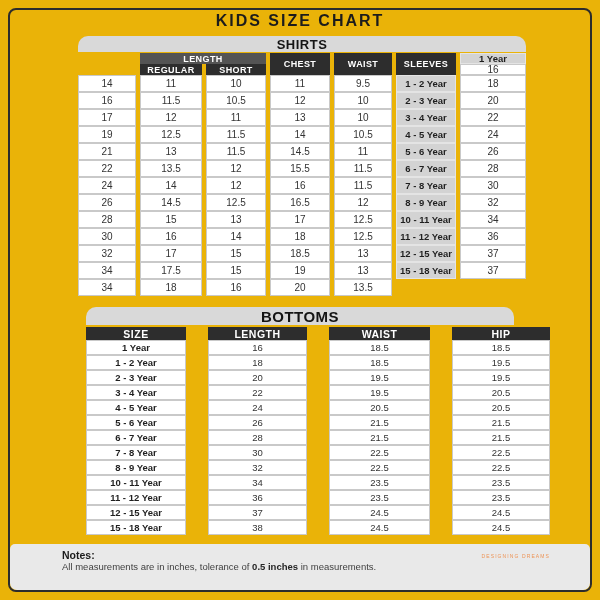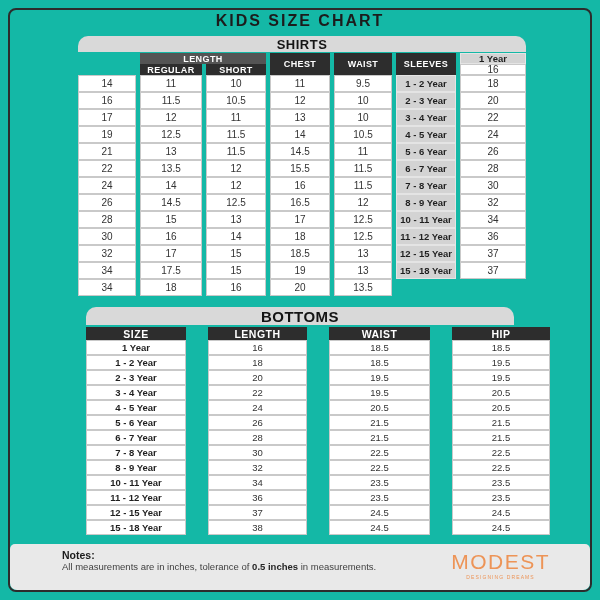--- a/index.html
+++ b/index.html
@@ -9,7 +9,7 @@
   }
   *{margin:0;padding:0;box-sizing:border-box;}
   body{background:#fff;font-family:"Liberation Sans",sans-serif;}
-  .page{position:relative;width:600px;height:600px;background:#14b8a6;overflow:hidden;}
+  .page{position:relative;width:600px;height:600px;background:#eab308;overflow:hidden;}
   .frame{position:absolute;inset:8px;border:2px solid var(--frame);border-radius:8px;pointer-events:none;}
   .title{position:absolute;top:12px;left:0;width:100%;text-align:center;
     font-size:16px;font-weight:bold;letter-spacing:2px;color:#1c1c1c;}

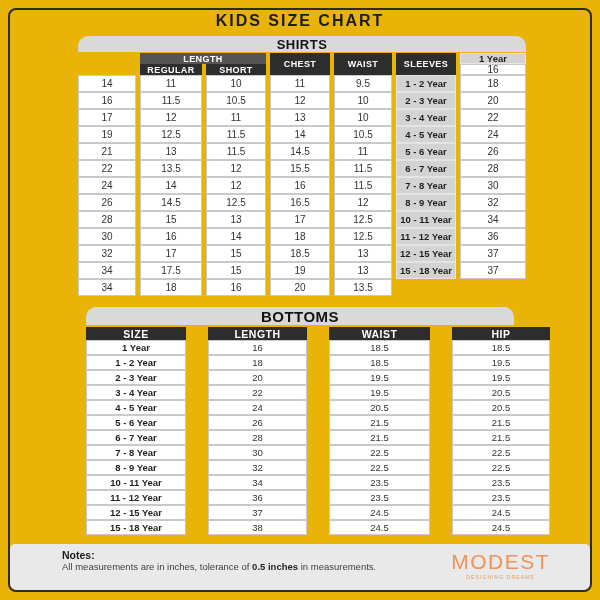--- a/index.html
+++ b/index.html
@@ -263,7 +263,6 @@
       </div>
     </div>
     <div class="logo">
-      <div class="logo-word">MODEST</div>
       <div class="logo-tag">DESIGNING DREAMS</div>
     </div>
   </footer>

